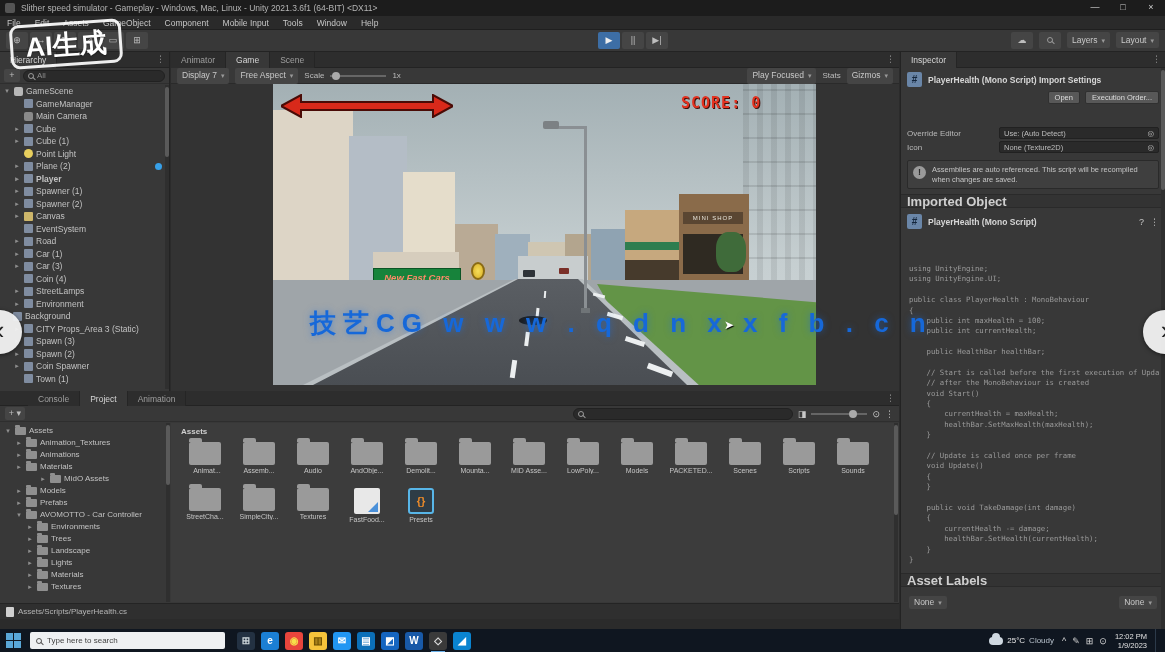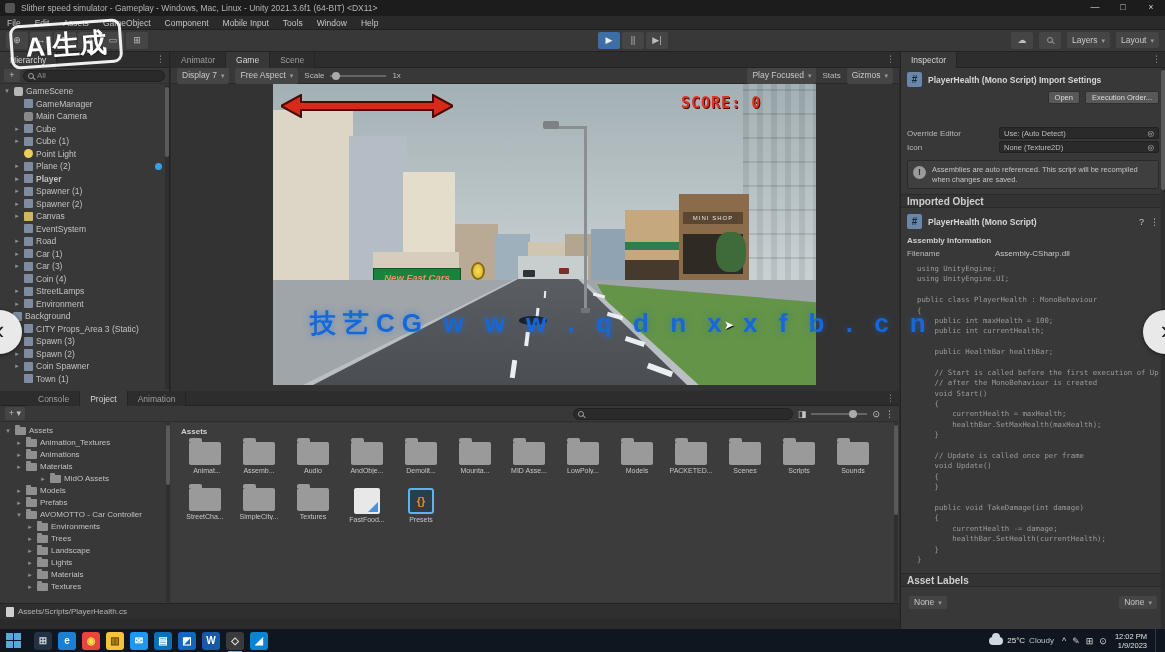--- a/index.html
+++ b/index.html
@@ -75,7 +75,7 @@
   .field { flex:1; background:#2a2a2a; border:1px solid #212121; border-radius:2px; height:12px; line-height:11px; padding:0 4px; font-size:7.5px; color:#bdbdbd; display:flex; justify-content:space-between; align-items:center; }
   .infobox { margin:4px 6px; background:#3f3f3f; border:1px solid #2a2a2a; border-radius:2px; padding:4px 6px 4px 24px; position:relative; color:#c4c4c4; font-size:7.5px; line-height:9.5px; }
   .bang { position:absolute; left:5px; top:5px; width:13px; height:13px; border-radius:50%; background:#9a9a9a; color:#2b2b2b; font-weight:bold; text-align:center; line-height:13px; font-size:9px; }
-  .sechead { background:#333; border-top:1px solid #2a2a2a; border-bottom:1px solid #2a2a2a; height:14px; line-height:14px; padding:0 6px; color:#cfcfcf; font-weight:bold; font-size:10px; }
+  .sechead { background:#333; border-top:1px solid #2a2a2a; border-bottom:1px solid #2a2a2a; height:14px; line-height:14px; padding:0 6px; color:#cfcfcf; font-weight:bold; font-size:13px; }
   #code-block { position:absolute; left:16px; right:6px; font-family:"DejaVu Sans Mono",monospace; font-size:7.3px; line-height:10.4px; color:#9a9a9a; white-space:pre; overflow:hidden; }
   .cline { height:10.4px; }
 

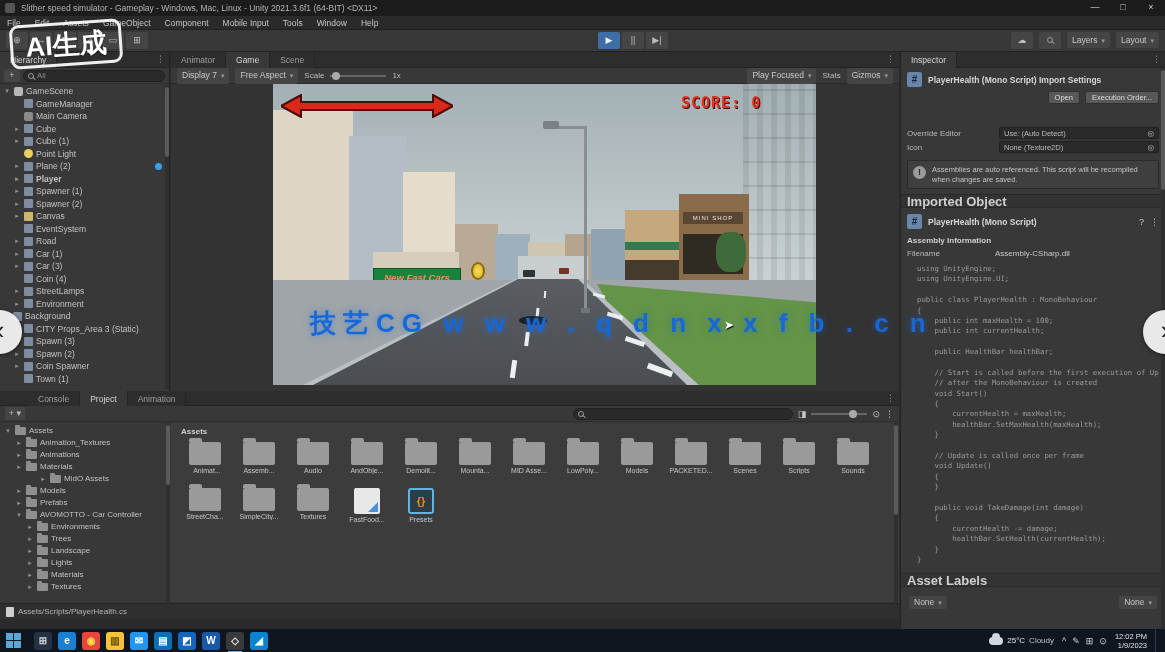--- a/index.html
+++ b/index.html
@@ -454,13 +454,6 @@
         <span>⋮</span>
       </div>
     </div>
-    <div class="insp-sec" style="top:168px;padding:0 6px;">
-      <div style="font-weight:bold;font-size:8px;color:#cfcfcf;">Assembly Information</div>
-      <div style="display:flex;margin-top:4px;">
-        <span style="width:88px;color:#b9b9b9;font-size:8px;">Filename</span>
-        <span style="color:#c9c9c9;font-size:8px;">Assembly-CSharp.dll</span>
-      </div>
-    </div>
     <div id="code-block" style="top:196px;"><div class="cline">using UnityEngine;</div><div class="cline">using UnityEngine.UI;</div><div class="cline">&nbsp;</div><div class="cline">public class PlayerHealth : MonoBehaviour</div><div class="cline">{</div><div class="cline">    public int maxHealth = 100;</div><div class="cline">    public int currentHealth;</div><div class="cline">&nbsp;</div><div class="cline">    public HealthBar healthBar;</div><div class="cline">&nbsp;</div><div class="cline">    // Start is called before the first execution of Update</div><div class="cline">    // after the MonoBehaviour is created</div><div class="cline">    void Start()</div><div class="cline">    {</div><div class="cline">        currentHealth = maxHealth;</div><div class="cline">        healthBar.SetMaxHealth(maxHealth);</div><div class="cline">    }</div><div class="cline">&nbsp;</div><div class="cline">    // Update is called once per frame</div><div class="cline">    void Update()</div><div class="cline">    {</div><div class="cline">    }</div><div class="cline">&nbsp;</div><div class="cline">    public void TakeDamage(int damage)</div><div class="cline">    {</div><div class="cline">        currentHealth -= damage;</div><div class="cline">        healthBar.SetHealth(currentHealth);</div><div class="cline">    }</div><div class="cline">}</div></div>
     <div class="insp-sec sechead" style="top:505px;">Asset Labels</div>
     <div class="insp-sec" style="top:528px;display:flex;justify-content:space-between;padding:0 8px;">

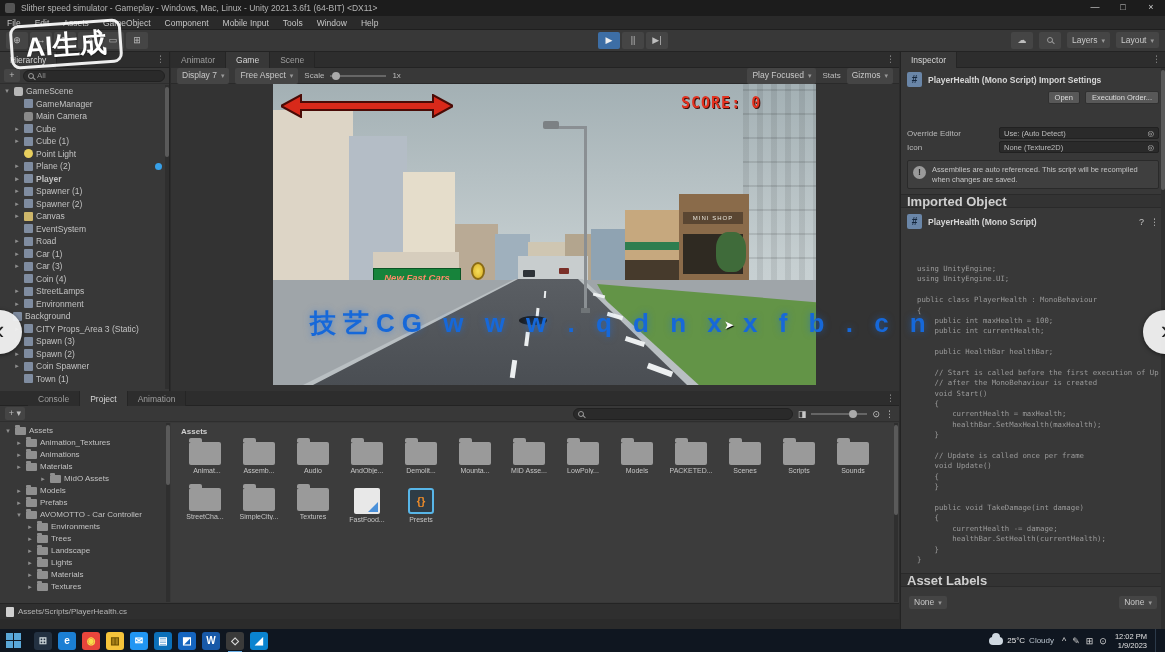--- a/index.html
+++ b/index.html
@@ -76,7 +76,7 @@
   .infobox { margin:4px 6px; background:#3f3f3f; border:1px solid #2a2a2a; border-radius:2px; padding:4px 6px 4px 24px; position:relative; color:#c4c4c4; font-size:7.5px; line-height:9.5px; }
   .bang { position:absolute; left:5px; top:5px; width:13px; height:13px; border-radius:50%; background:#9a9a9a; color:#2b2b2b; font-weight:bold; text-align:center; line-height:13px; font-size:9px; }
   .sechead { background:#333; border-top:1px solid #2a2a2a; border-bottom:1px solid #2a2a2a; height:14px; line-height:14px; padding:0 6px; color:#cfcfcf; font-weight:bold; font-size:13px; }
-  #code-block { position:absolute; left:16px; right:6px; font-family:"DejaVu Sans Mono",monospace; font-size:7.3px; line-height:10.4px; color:#9a9a9a; white-space:pre; overflow:hidden; }
+  #code-block { position:absolute; left:8px; right:6px; font-family:"DejaVu Sans Mono",monospace; font-size:7.3px; line-height:10.4px; color:#9a9a9a; white-space:pre; overflow:hidden; }
   .cline { height:10.4px; }
 
   

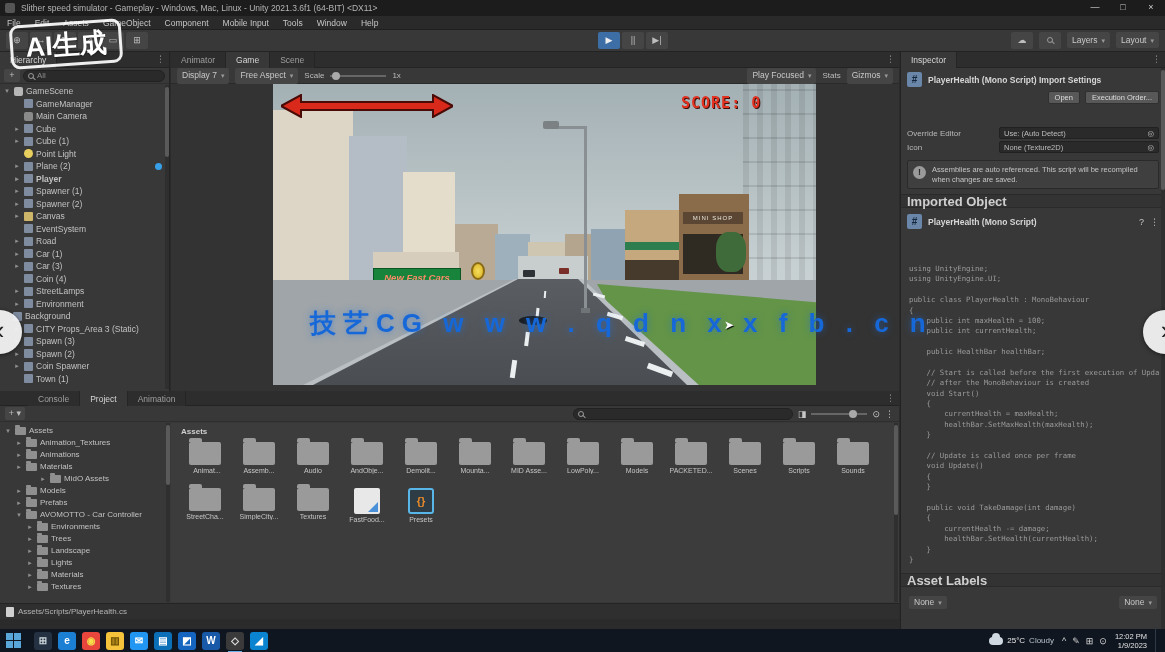--- a/index.html
+++ b/index.html
@@ -662,6 +662,10 @@
       <i></i>
       <i></i>
     </div>
+  <div id="tb-search">
+    <span class="mag"></span>
+    <span>Type here to search</span>
+  </div>
   <div id="tb-apps">
       <div class="appico" style="background: rgb(35, 49, 66); color: rgb(207, 216, 220);">⊞</div>
       <div class="appico" style="background: rgb(27, 127, 212); color: rgb(255, 255, 255);">e</div>

